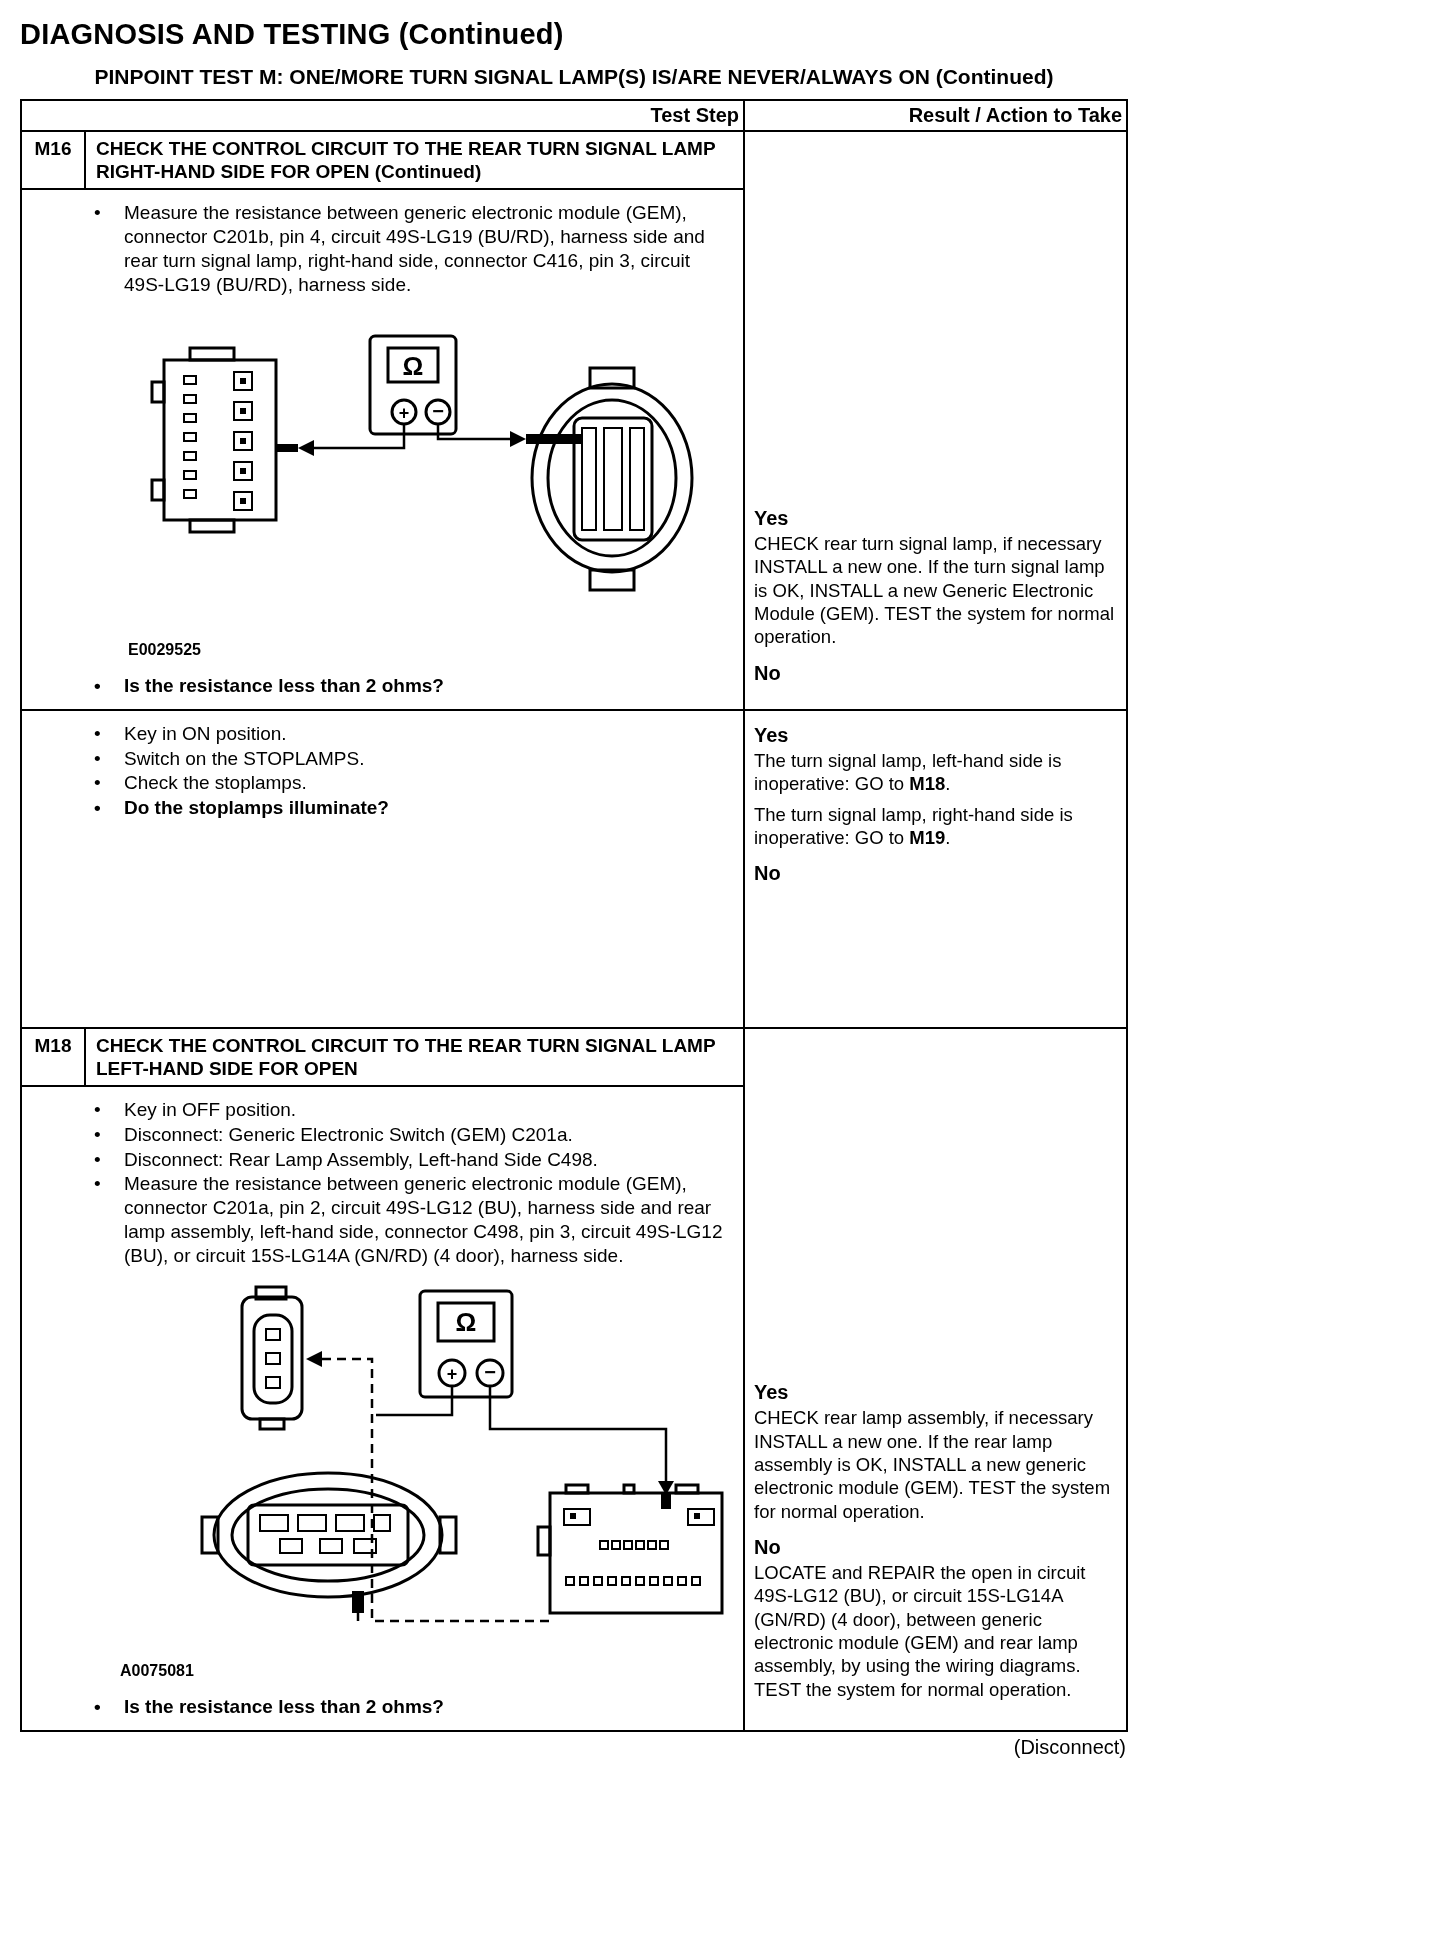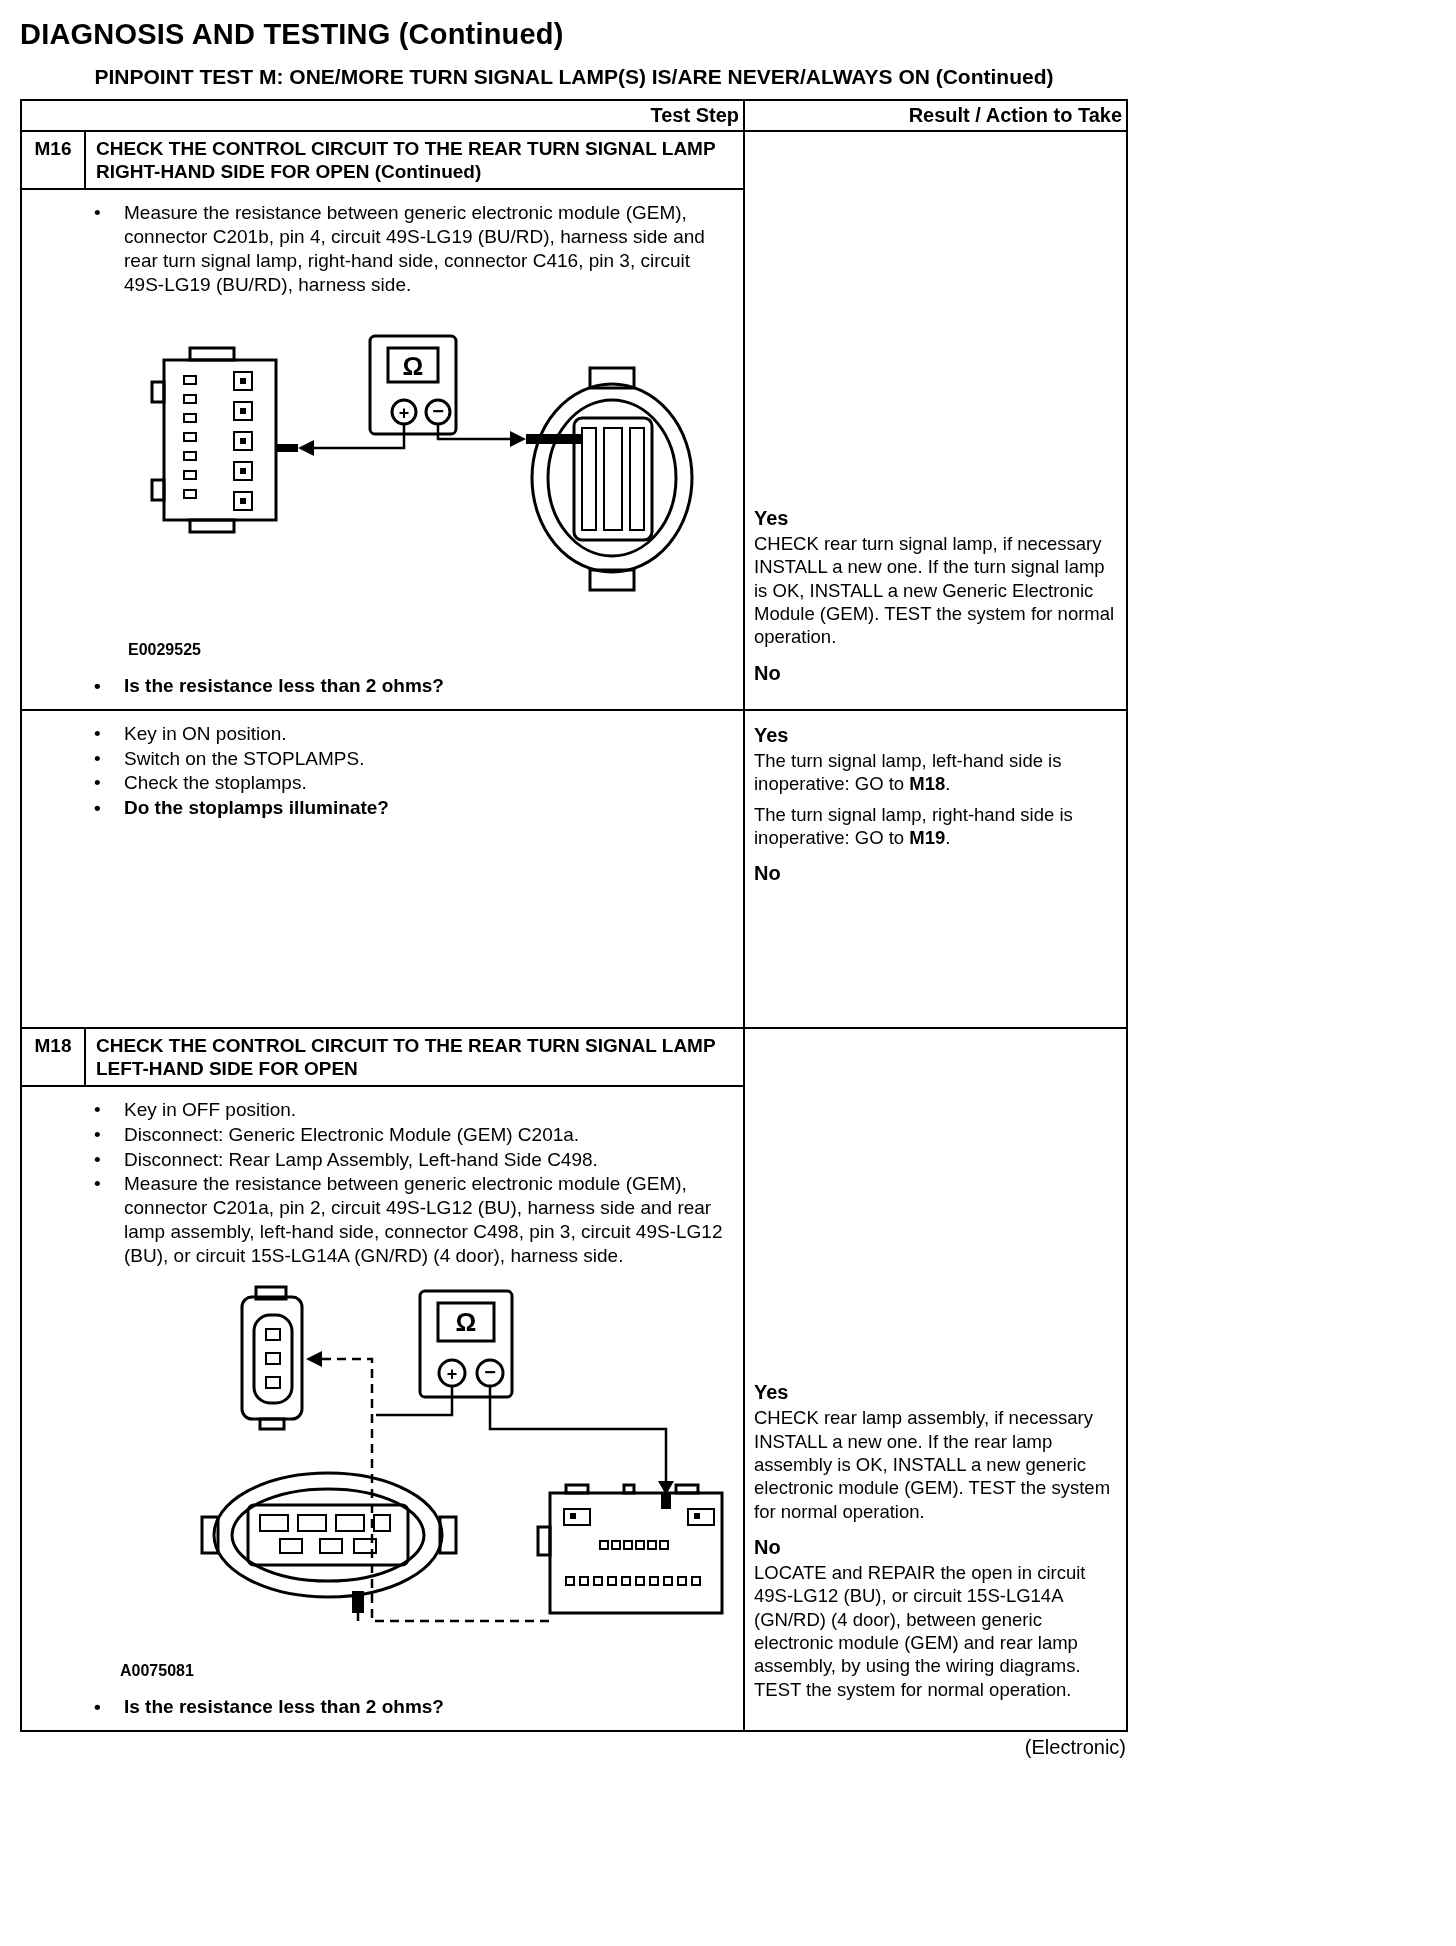--- a/index.html
+++ b/index.html
@@ -213,7 +213,7 @@
           </div>
           <div class="bullet-line">
             <span class="dot">•</span>
-            <span class="txt">Disconnect: Generic Electronic Module (GEM) C201a.</span>
+            <span class="txt">Disconnect: Generic Electronic Switch (GEM) C201a.</span>
           </div>
           <div class="bullet-line">
             <span class="dot">•</span>

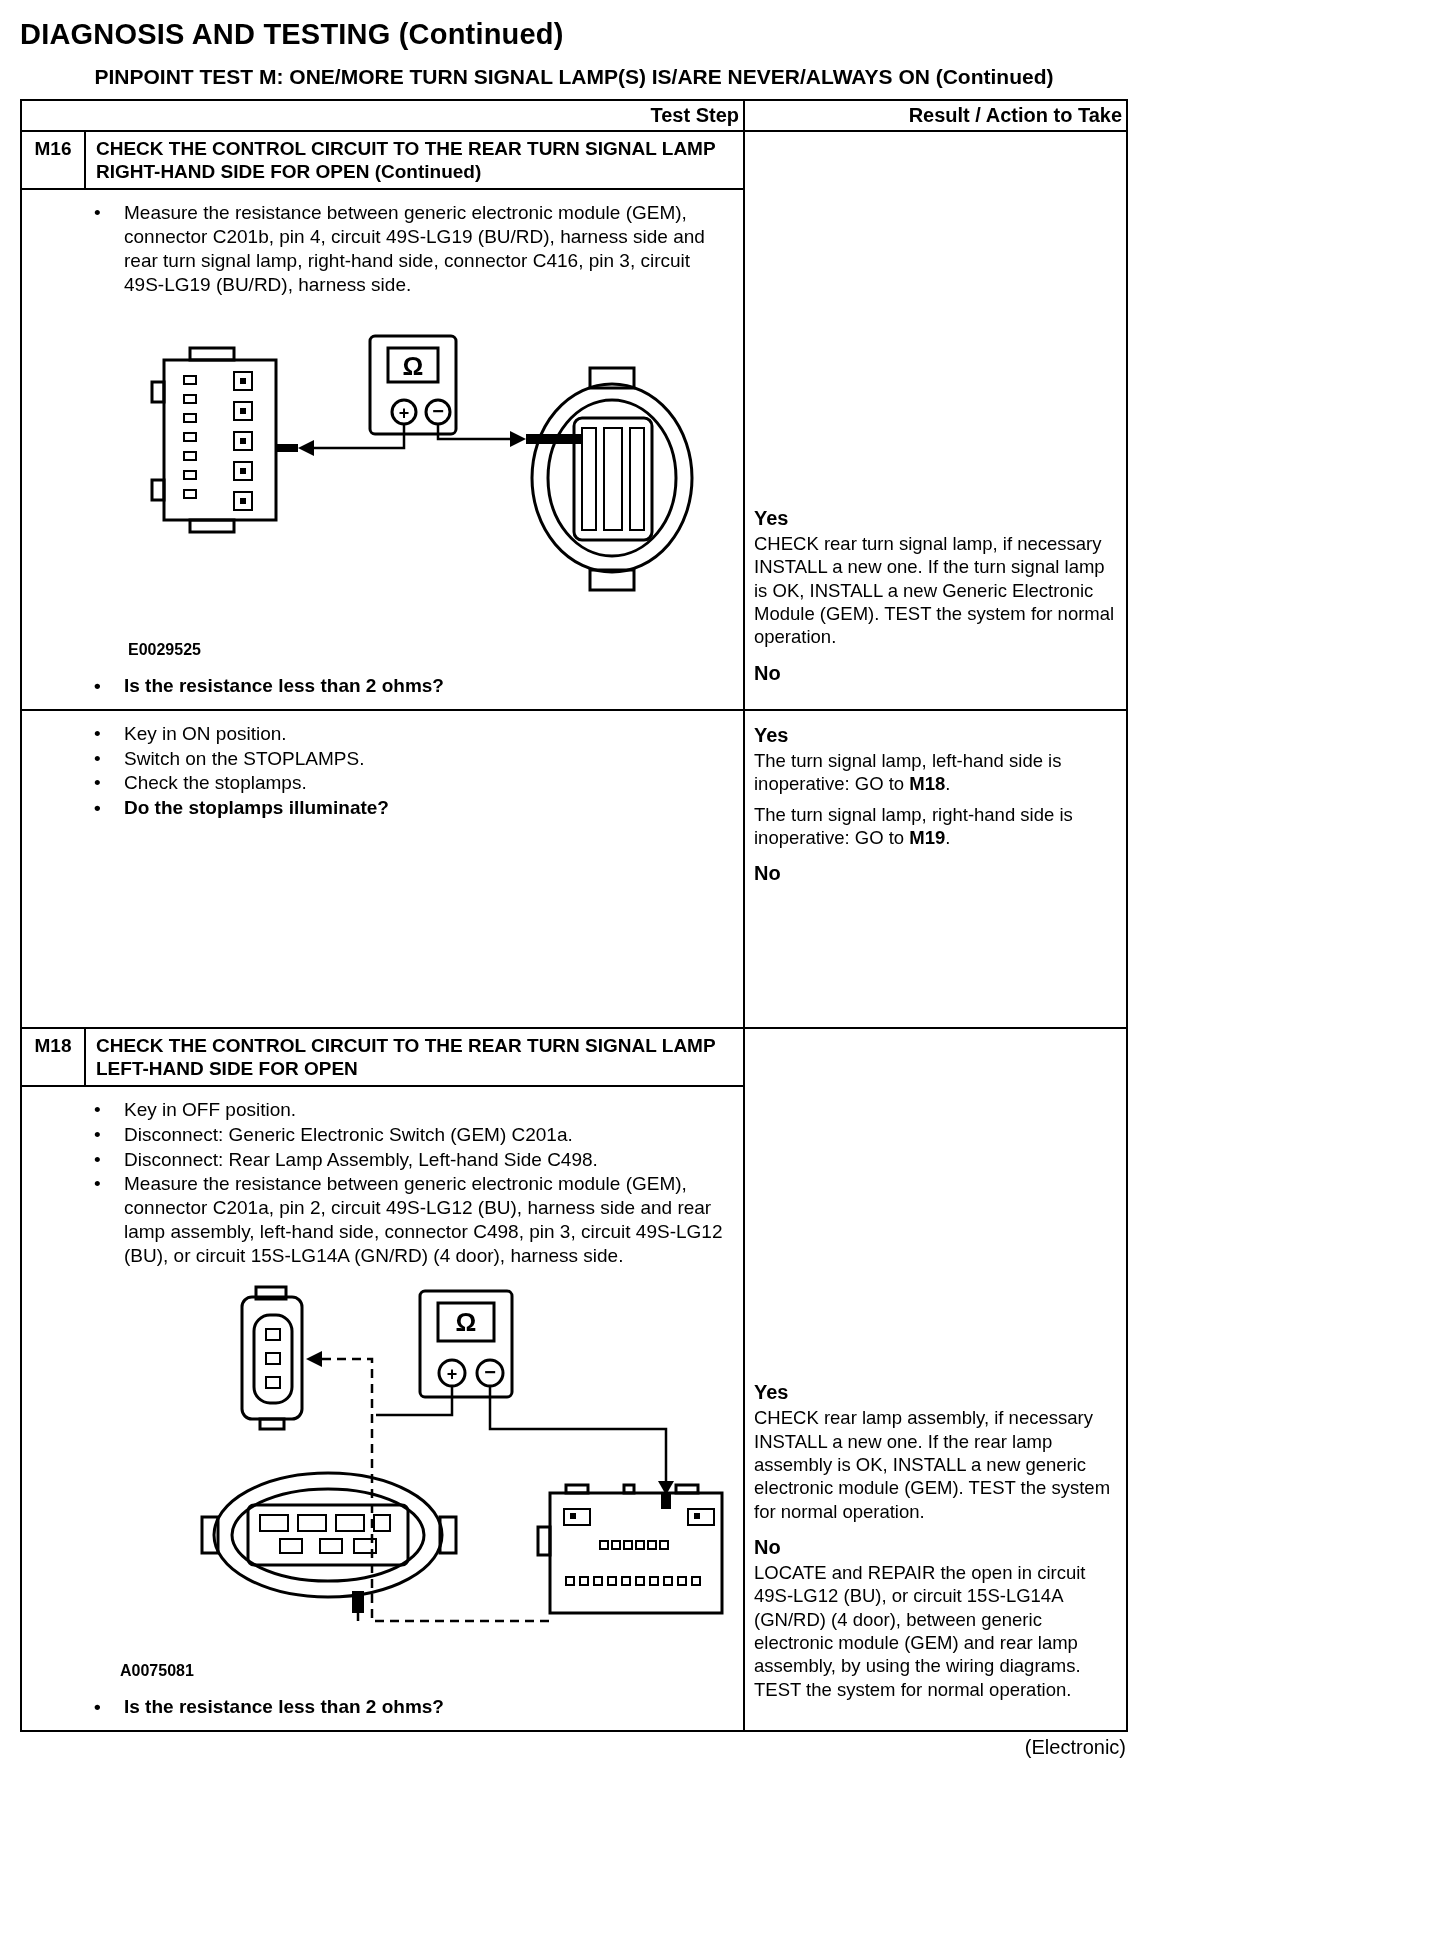--- a/index.html
+++ b/index.html
@@ -330,7 +330,7 @@
 
   </div>
 
-  <div class="footer-cont">(Electronic)</div>
+  <div class="footer-cont">(Disconnect)</div>
 
 </div>
 

